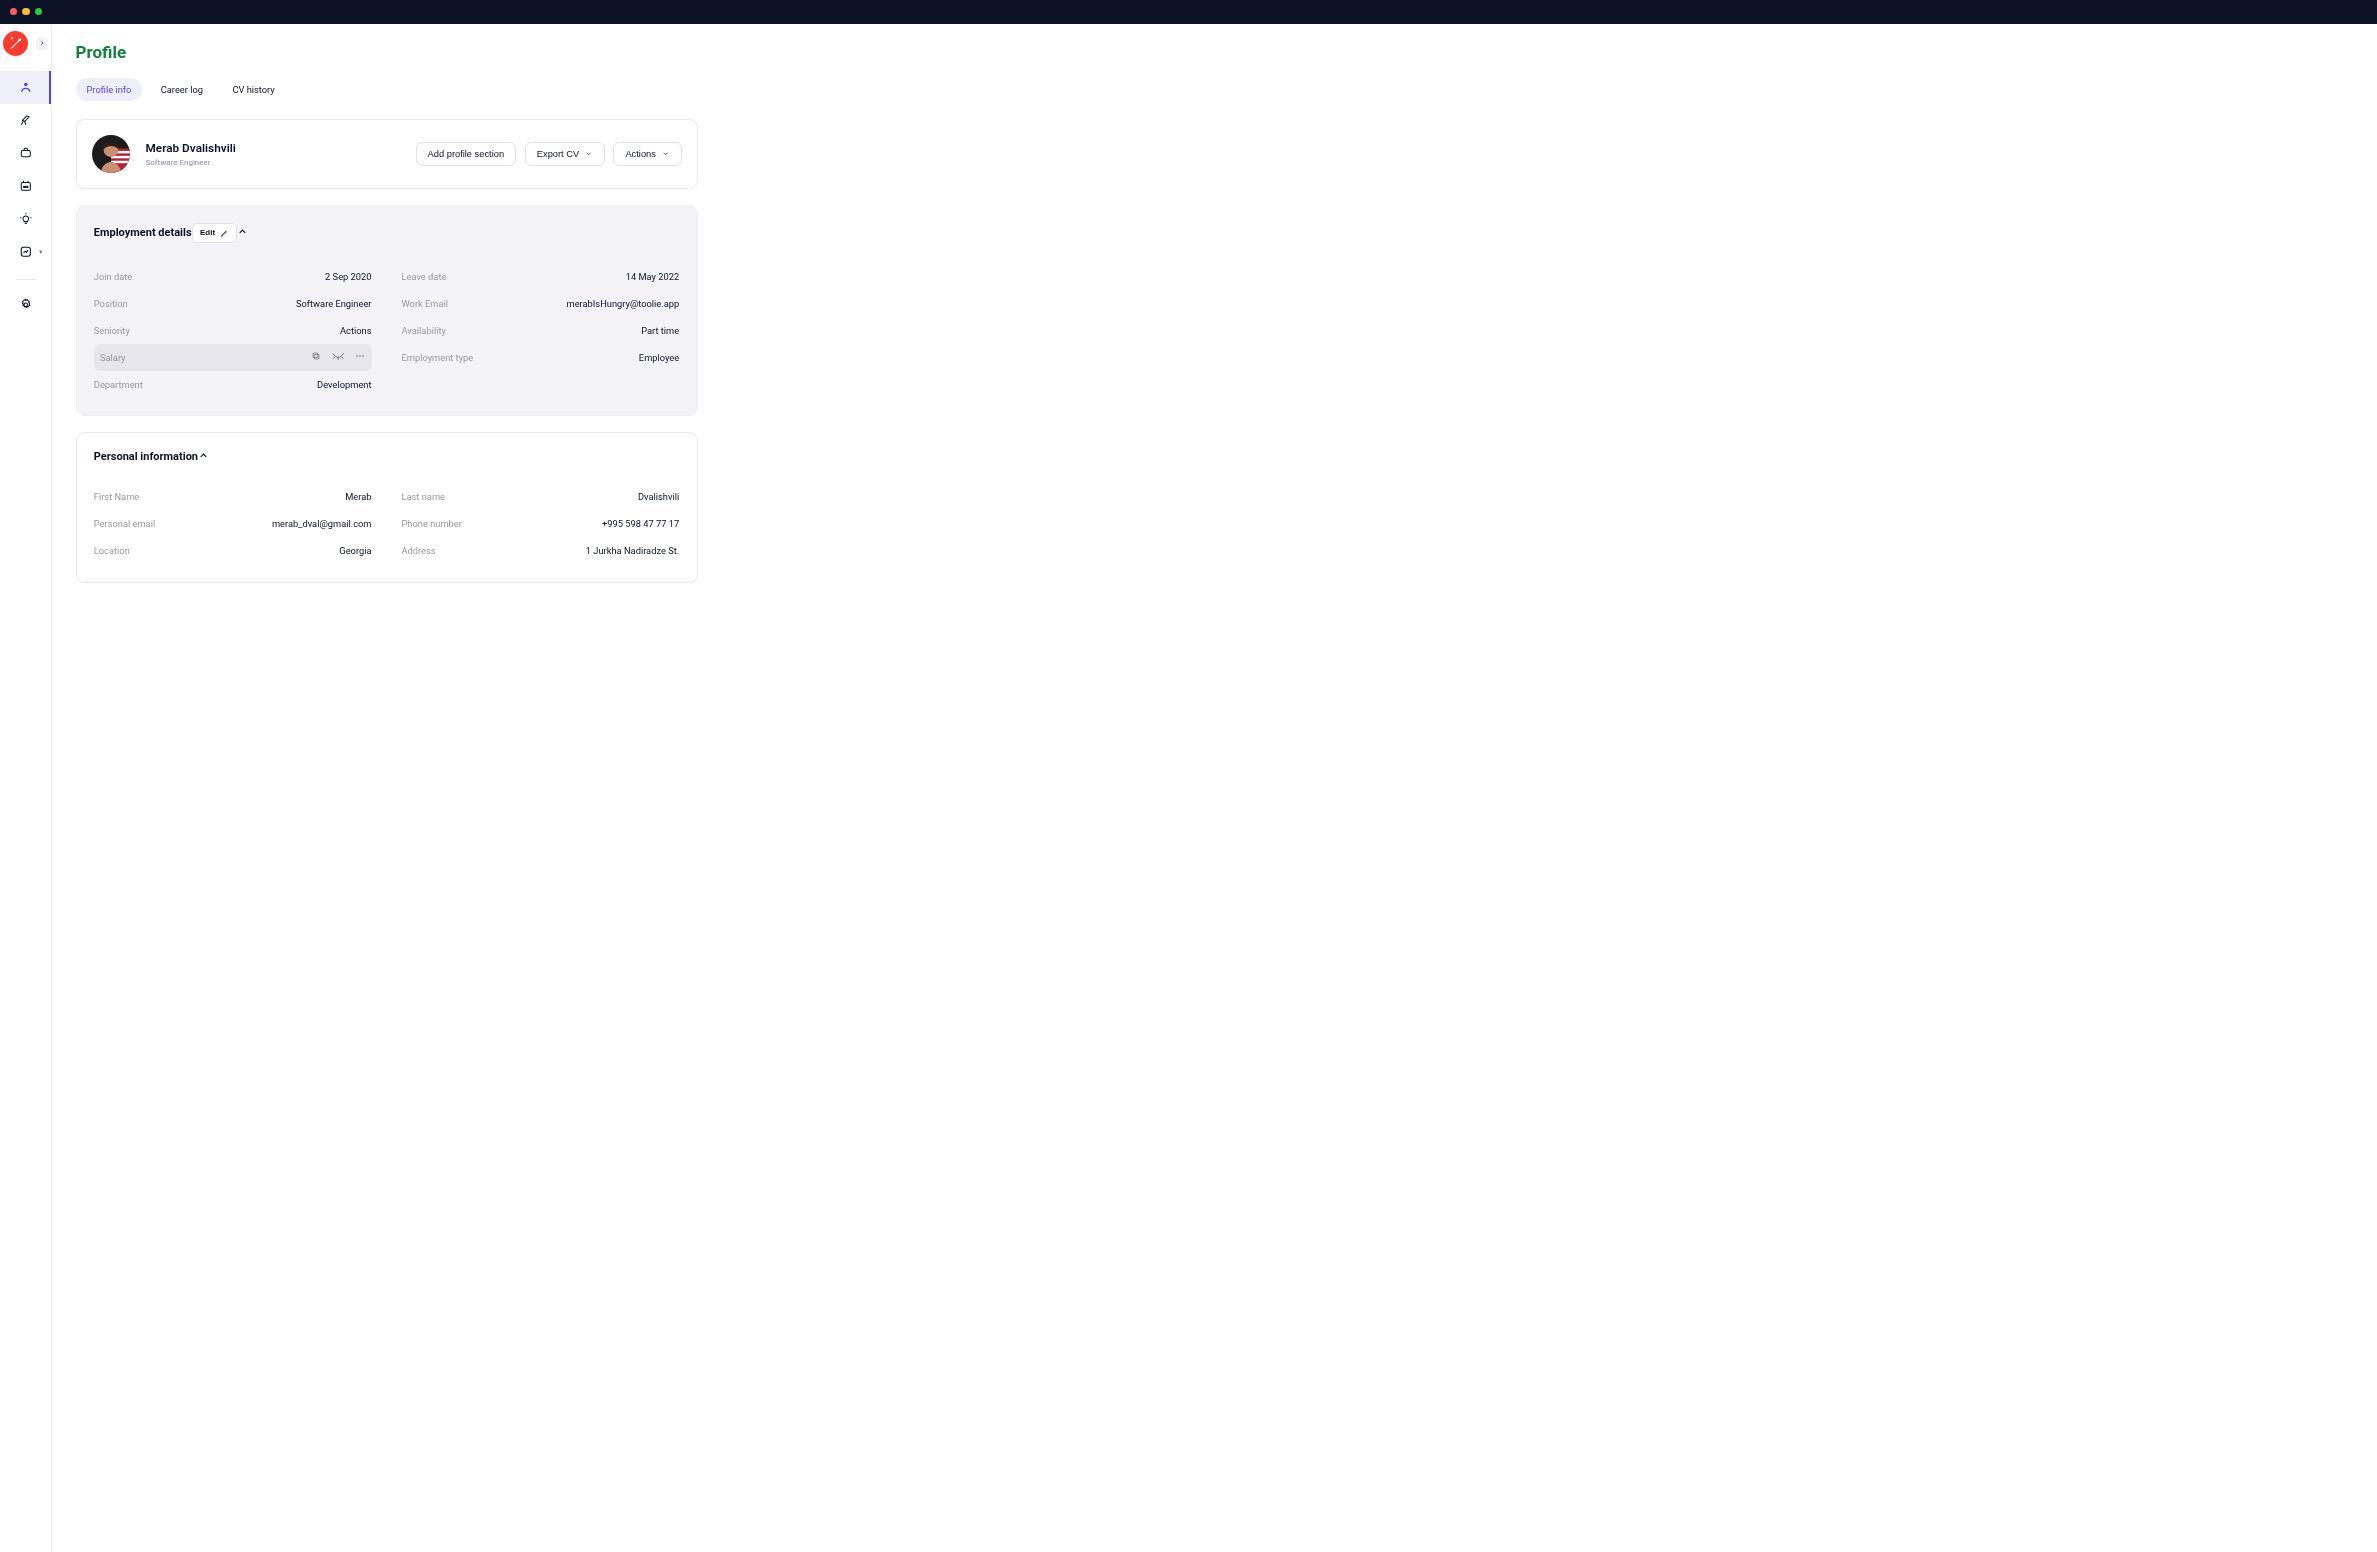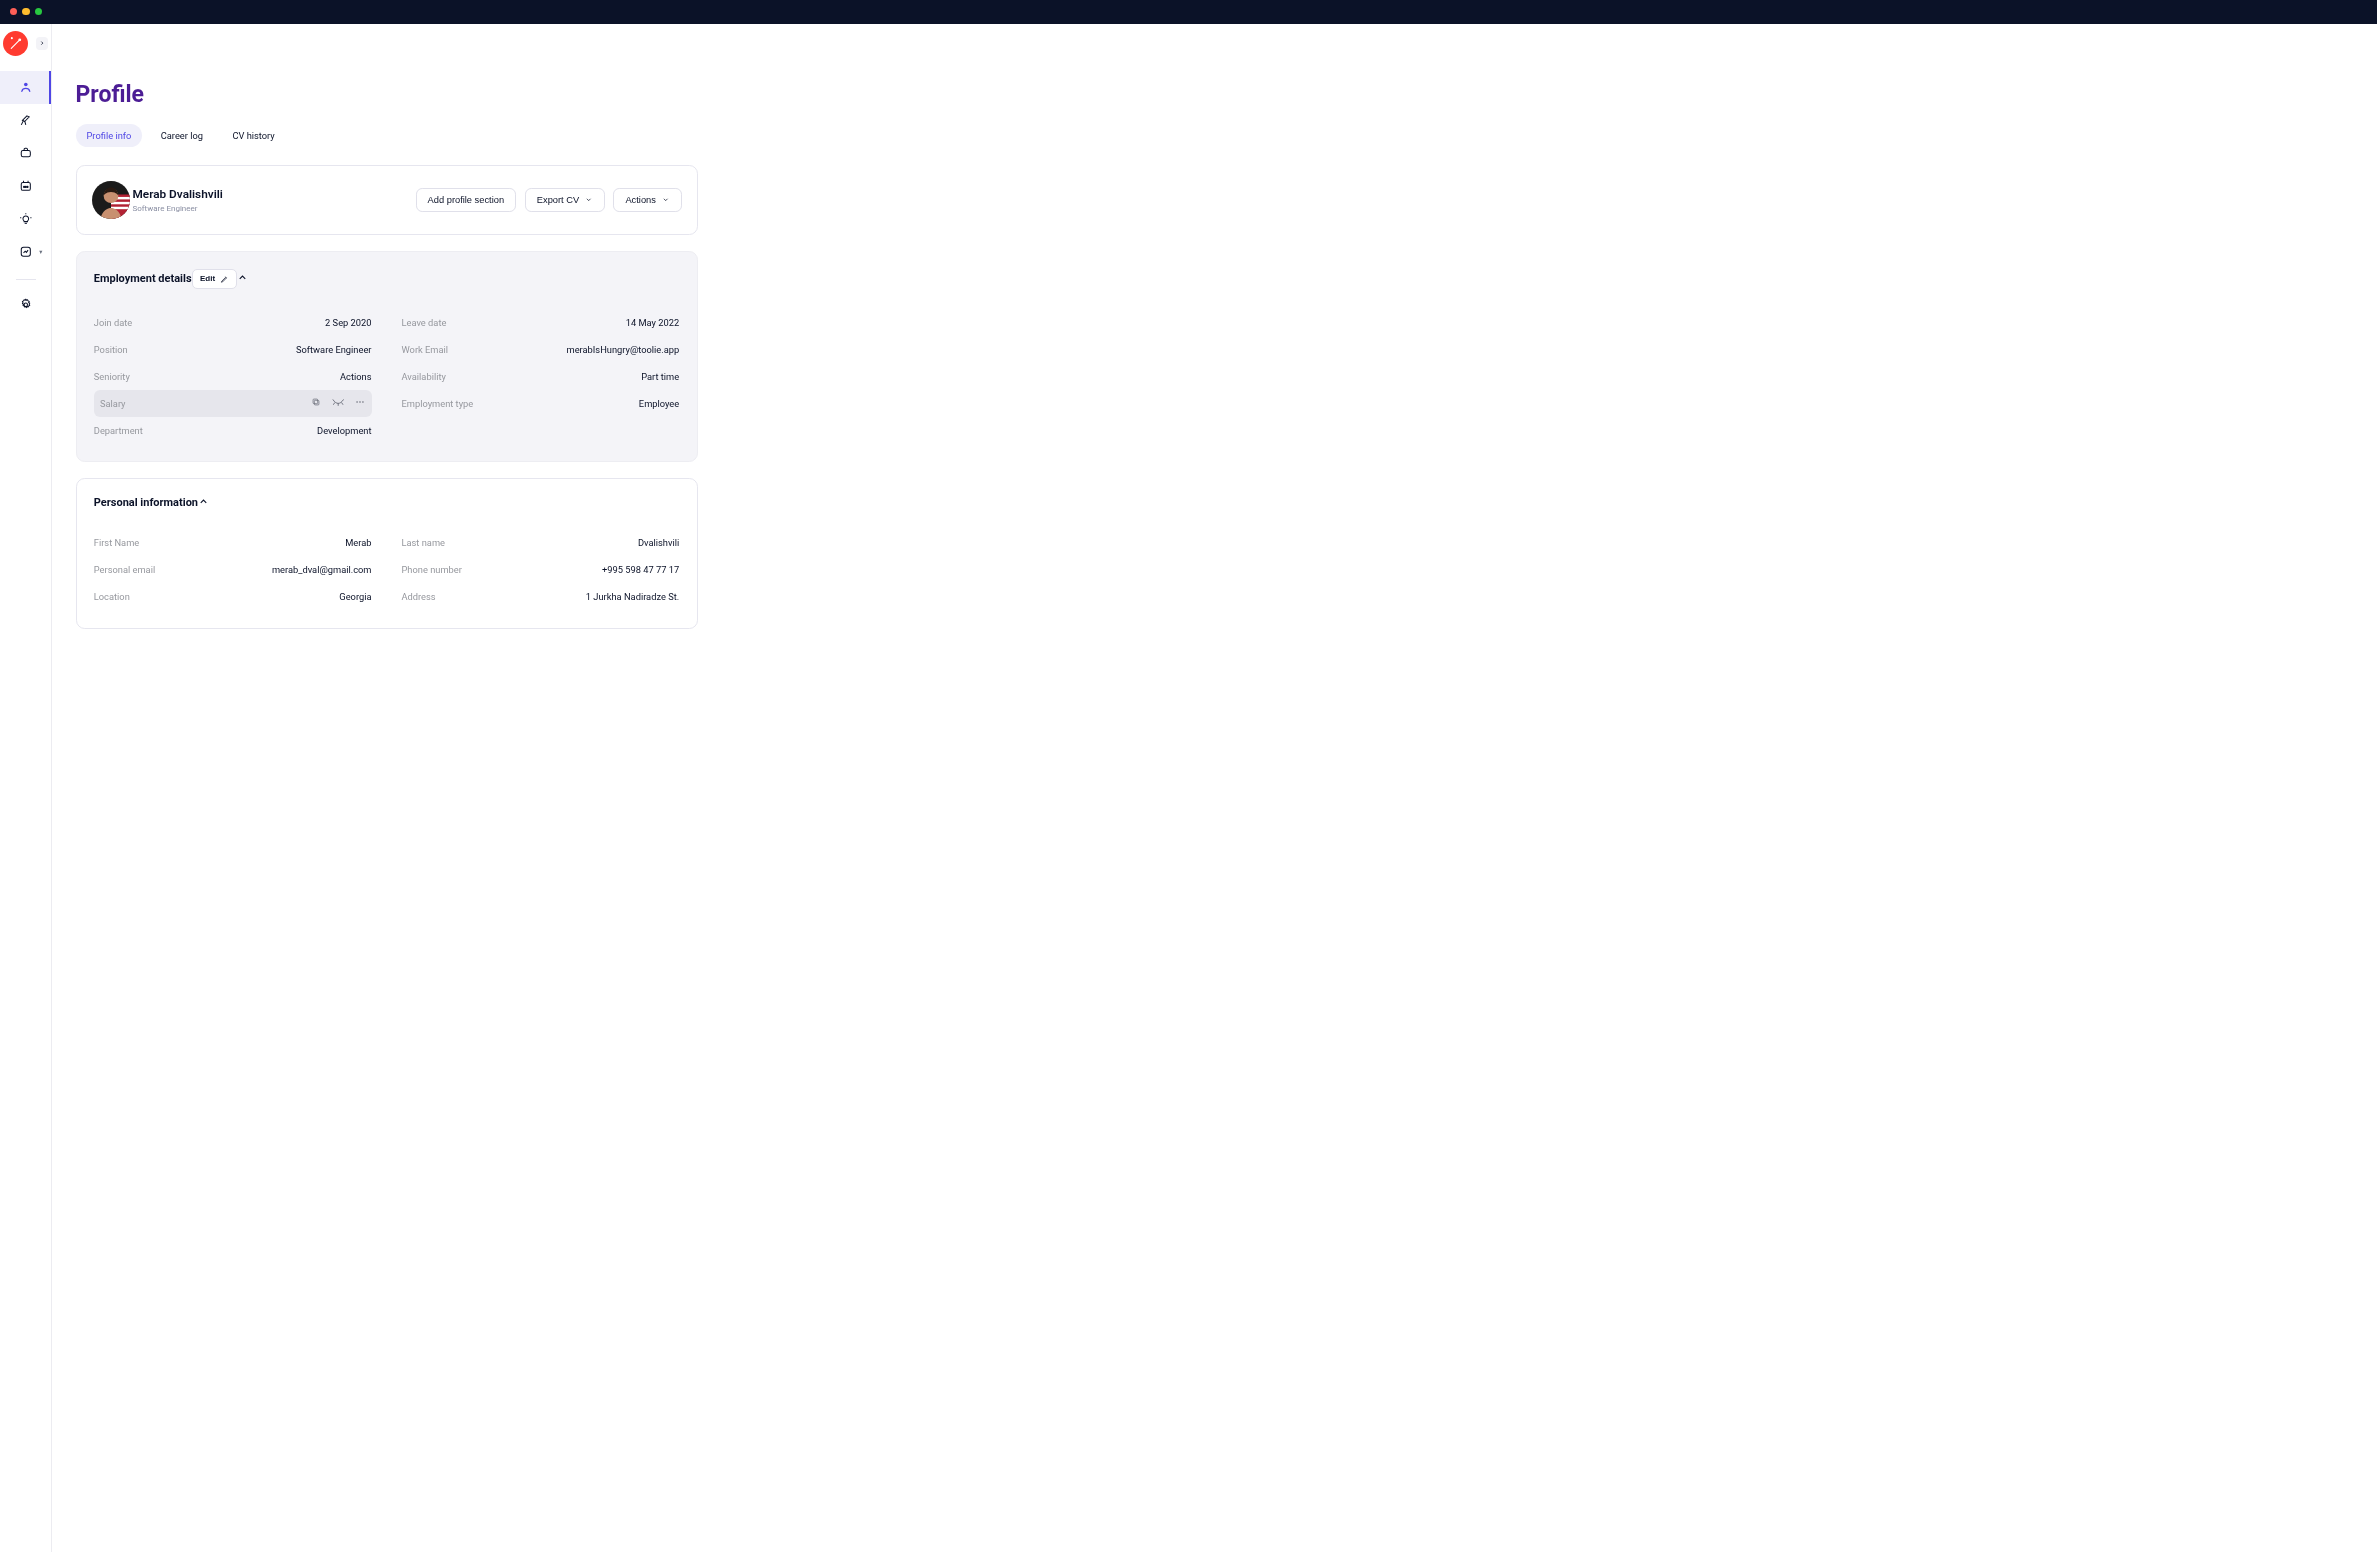--- a/index.html
+++ b/index.html
@@ -38,7 +38,7 @@
 .topbar .avatar svg { width: 100%; height: 100%; }
 
 .content { padding: 18.6px 23.5px 37px 23.5px; width: 100%; max-width: 669px; }
-.page-title { font-size: 23px; font-weight: 700; margin-bottom: 16px; color: #4c1d95; margin-top: 39px; }
+.page-title { font-size: 17px; font-weight: 700; margin-bottom: 16px; color: #15803d; }
 
 .tabs { display: flex; gap: 7.4px; align-items: center; margin-bottom: 17.3px; }
 .tab { padding: 6.2px 11px; border-radius: 619px; font-size: 9.3px; color: #0b1228; cursor: pointer; }

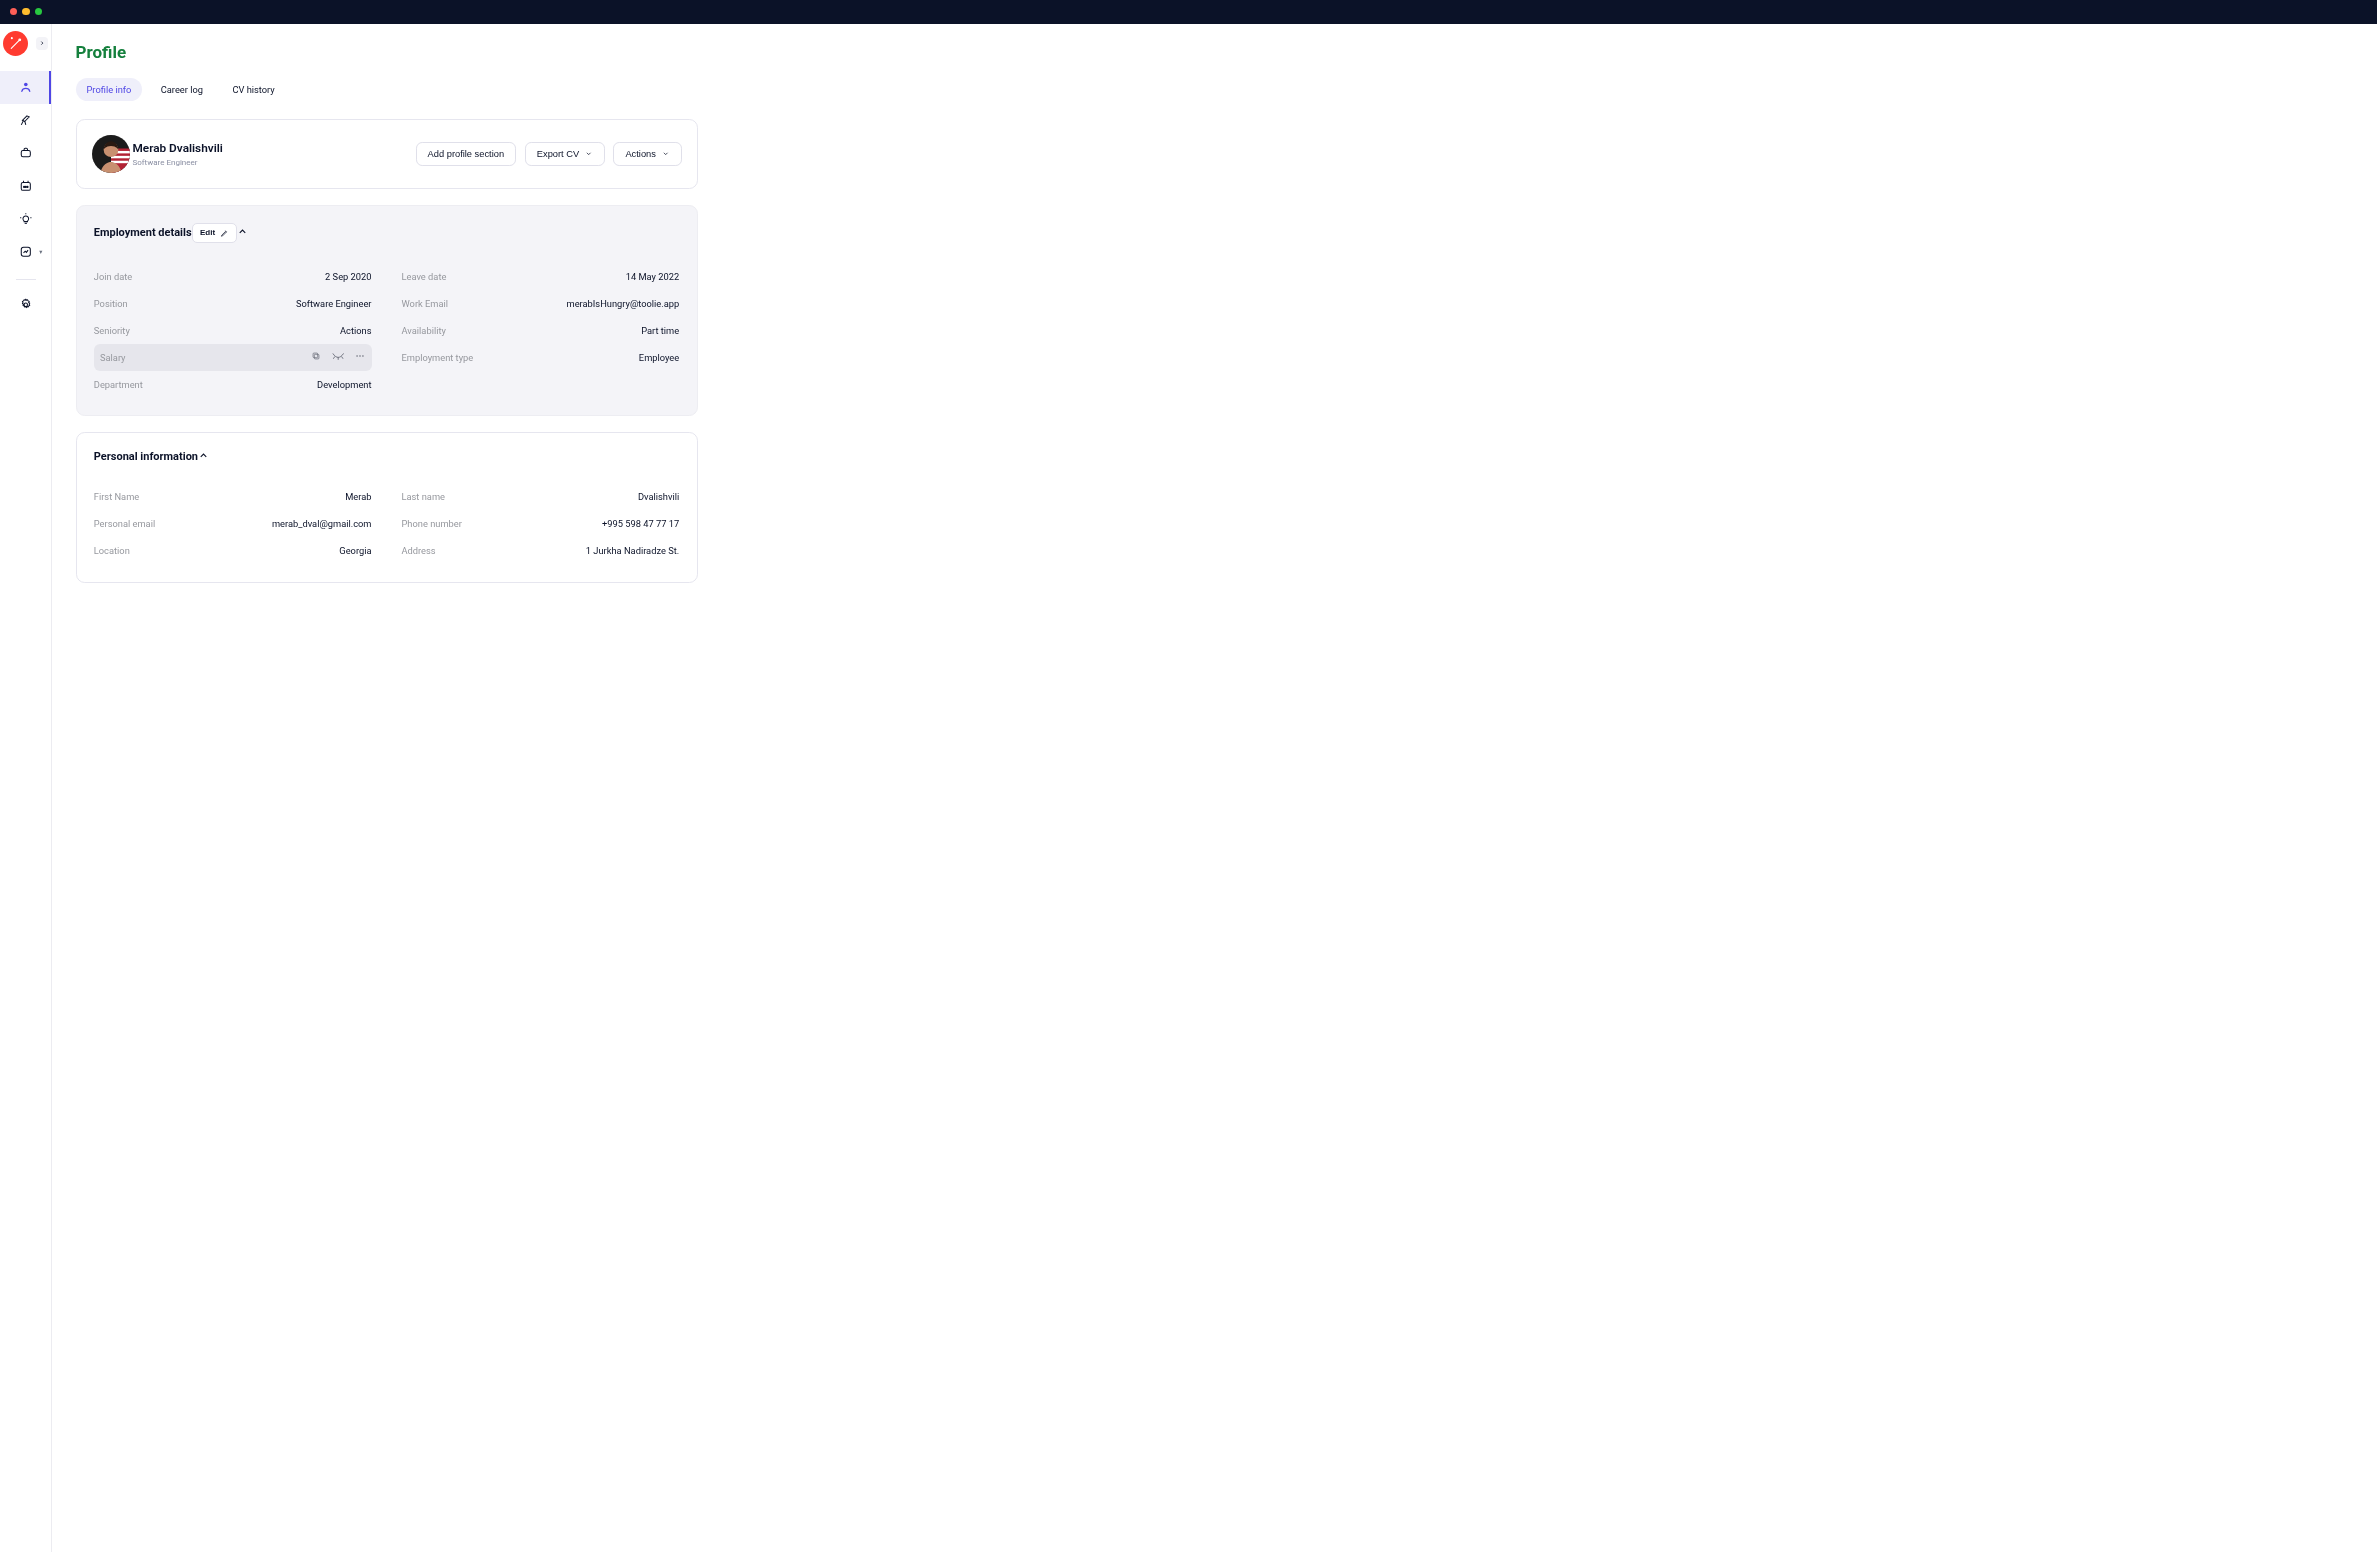--- a/index.html
+++ b/index.html
@@ -47,7 +47,7 @@
 
 .card { border: 0.6px solid #e6e6ef; border-radius: 8.7px; padding: 15px; background: #fff; }
 .profile-head { display: flex; align-items: center; justify-content: space-between; }
-.profile-left { display: flex; align-items: center; gap: 3px; justify-content: space-between; }
+.profile-left { display: flex; align-items: center; gap: 16px; justify-content: space-between; }
 .profile-av { width: 38px; height: 38px; border-radius: 50%; overflow: hidden; background: #ddd; }
 .profile-av svg { width: 100%; height: 100%; display: block; }
 .profile-name { font-size: 11.8px; font-weight: 600; color: #0b1228; }

